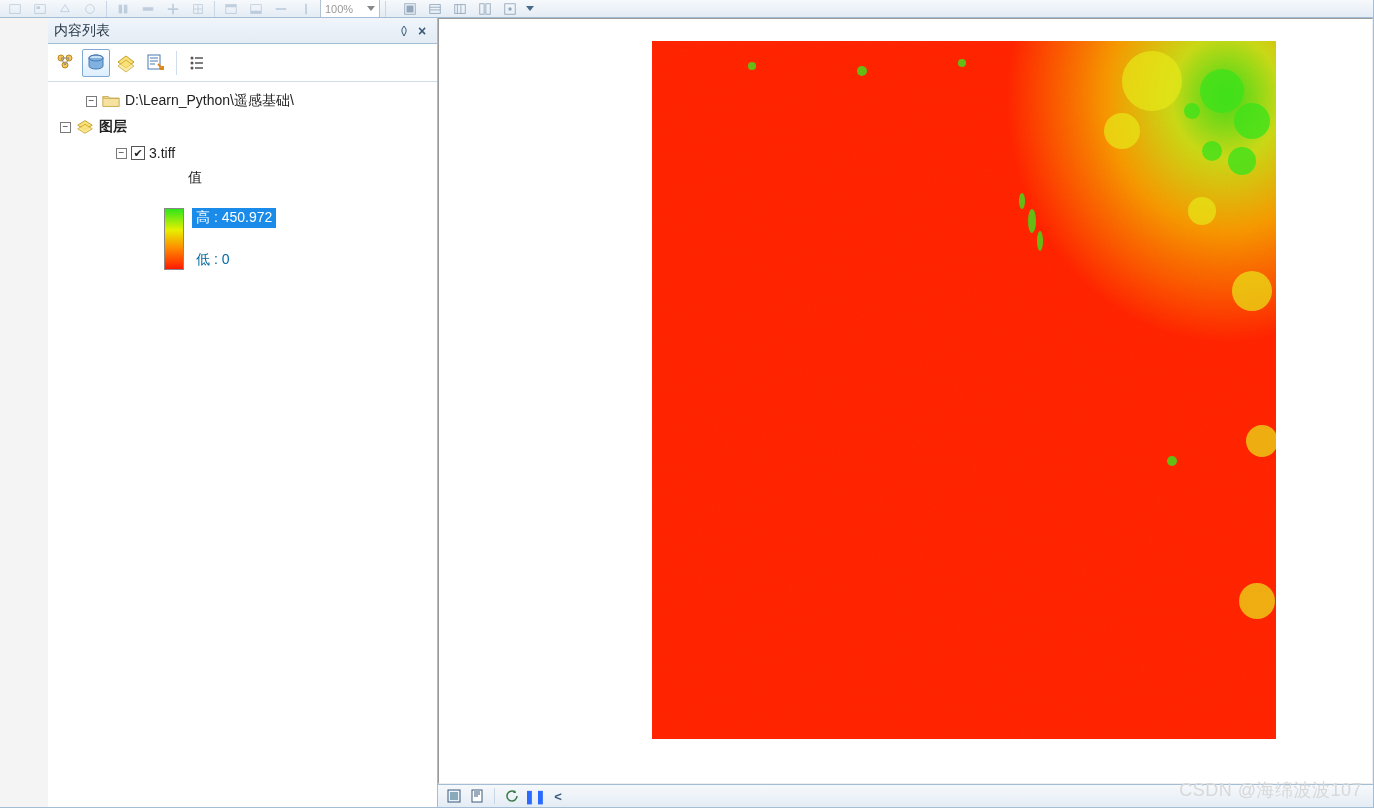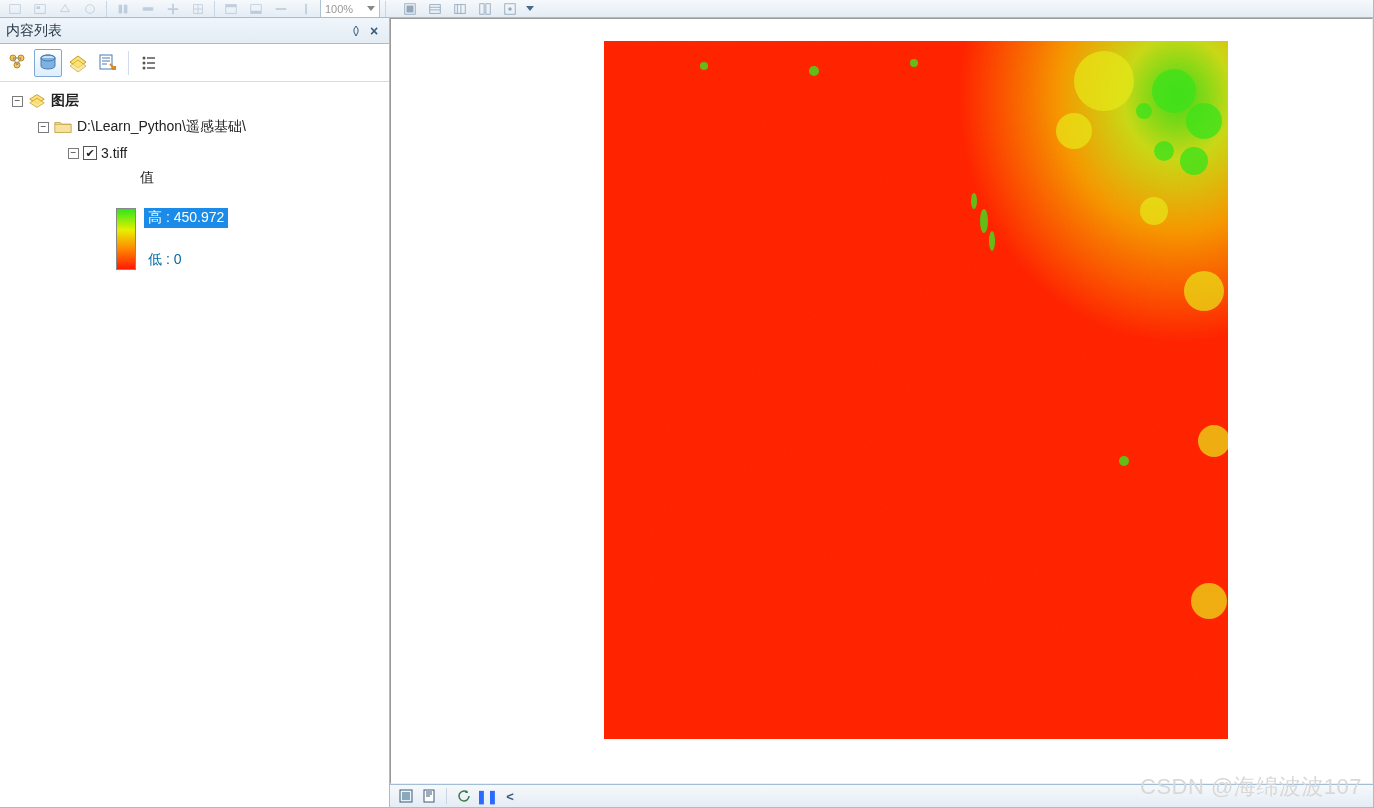--- a/index.html
+++ b/index.html
@@ -40,7 +40,7 @@
   .tb-right { display:flex; align-items:center; gap:3px; margin-left:8px;}
   .tb-right .tb-btn { opacity:0.55; width:22px; height:16px;}
   .tb-dd { width:0;height:0;border-left:4px solid transparent;border-right:4px solid transparent;border-top:5px solid #4a6a8a; margin-left:2px;}
-  .main { display:flex; flex:1; min-height:0; }
+  .main { display:flex; flex:1; min-height:0;padding-left:48px; }
   .toc-panel {
     width: 390px;
     background:#fff;

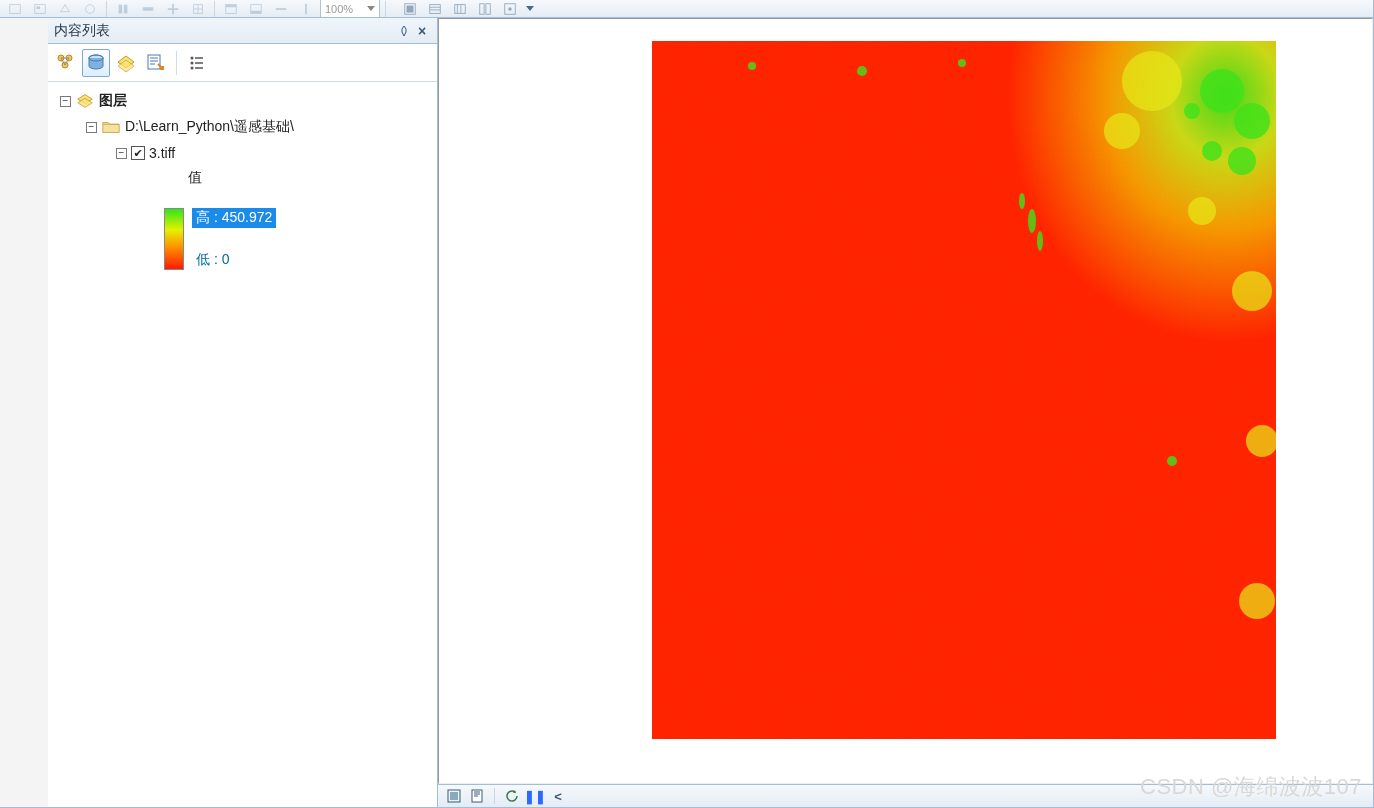--- a/index.html
+++ b/index.html
@@ -287,6 +287,17 @@
 
       <div class="toc-tree">
         <div class="tree-row">
+          <span class="spacer" style="width:30px"></span>
+          <span class="tree-toggle"></span>
+          <span class="folder-icon">
+            <svg width="20" height="18" viewBox="0 0 22 18">
+                <path d="M2 4h6l2 2h10v9H2z" fill="#f6e2a0" stroke="#c6a84a"></path>
+                <path d="M2 6h18" stroke="#c6a84a"></path>
+              </svg>
+          </span>
+          <span>D:\Learn_Python\遥感基础\</span>
+        </div>
+        <div class="tree-row">
           <span class="spacer" style="width:4px"></span>
           <span class="tree-toggle"></span>
           <span class="layers-icon">
@@ -296,17 +307,6 @@
               </svg>
           </span>
           <span style="font-weight:bold;">图层</span>
-        </div>
-        <div class="tree-row">
-          <span class="spacer" style="width:30px"></span>
-          <span class="tree-toggle"></span>
-          <span class="folder-icon">
-            <svg width="20" height="18" viewBox="0 0 22 18">
-                <path d="M2 4h6l2 2h10v9H2z" fill="#f6e2a0" stroke="#c6a84a"></path>
-                <path d="M2 6h18" stroke="#c6a84a"></path>
-              </svg>
-          </span>
-          <span>D:\Learn_Python\遥感基础\</span>
         </div>
         <div class="tree-row">
           <span class="spacer" style="width:60px"></span>

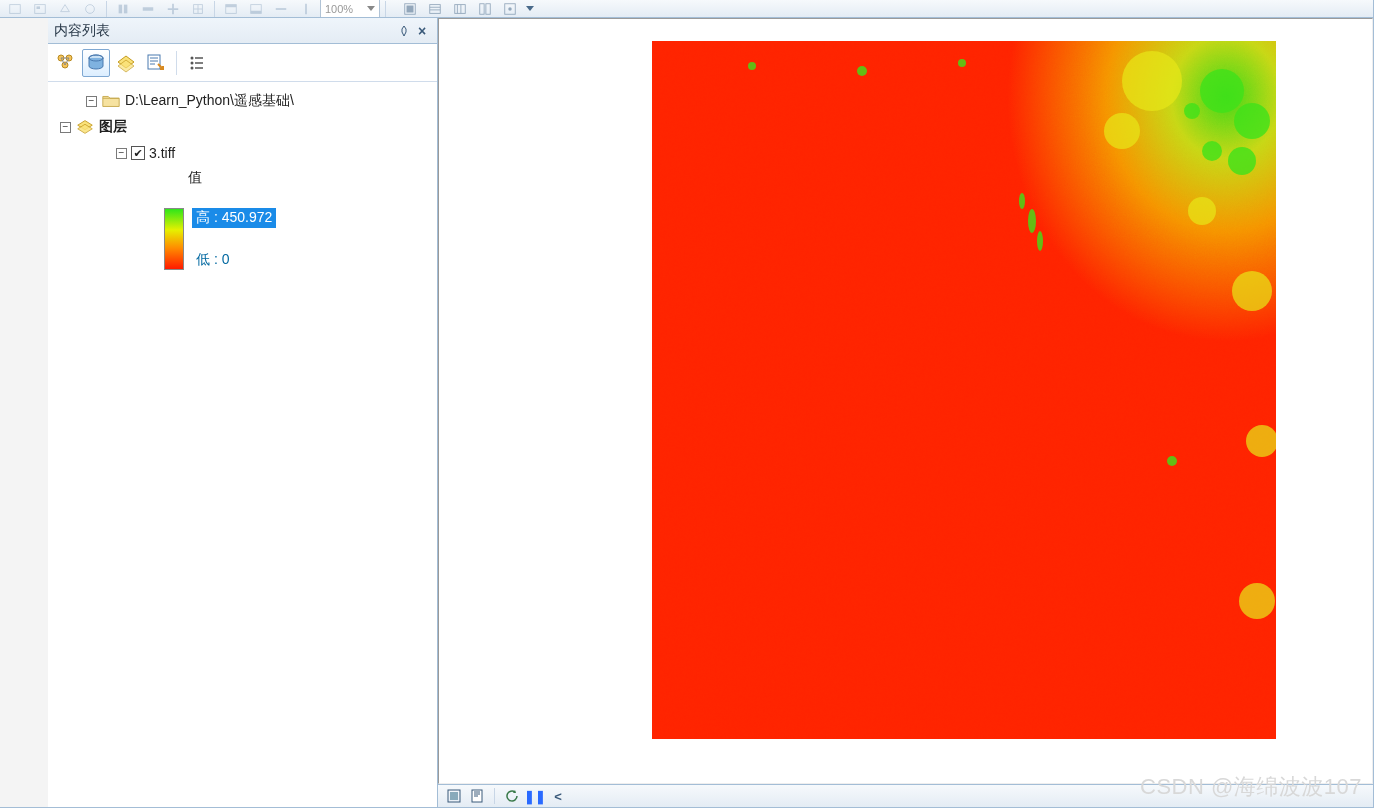--- a/index.html
+++ b/index.html
@@ -116,7 +116,7 @@
   .bt-sep { width:1px;height:16px;background:#c8d6e6;margin:0 4px;}
   .watermark {
     position:absolute; right:12px; bottom:6px;
-    color:#d8d8d8; font-size:22px; font-family:"Microsoft YaHei",sans-serif; letter-spacing:.5px;
+    color:#d8d8d8; font-size:18px; font-family:"Microsoft YaHei",sans-serif; letter-spacing:.5px;
     pointer-events:none;
     margin-top:36px;
   }

